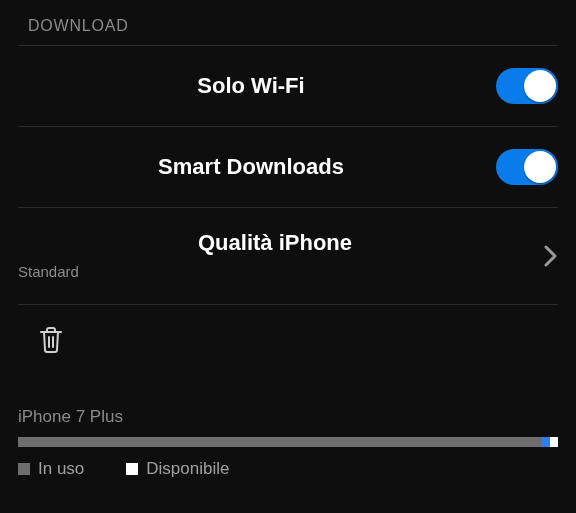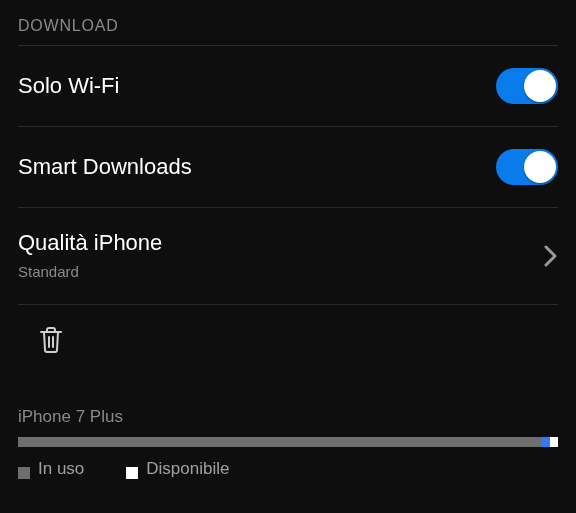--- a/index.html
+++ b/index.html
@@ -12,7 +12,7 @@
     overflow: hidden;
   }
   .section-header {
-    padding: 17px 18px 10px;
+    padding: 17px 28px 10px;
     font-size: 16px;
     letter-spacing: 0.8px;
     color: #8a8a8a;

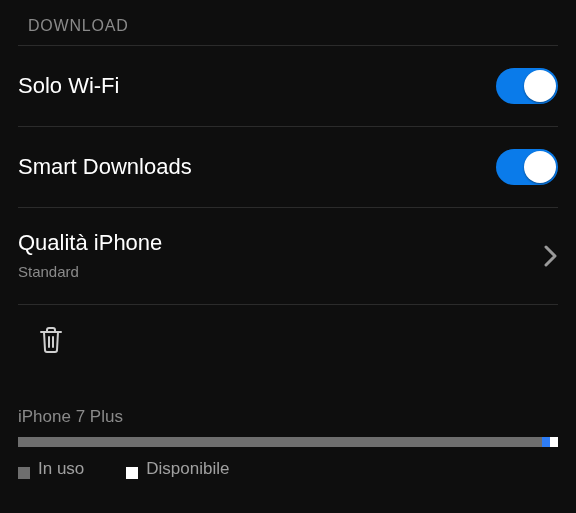--- a/index.html
+++ b/index.html
@@ -33,7 +33,8 @@
   .row-title {
     font-size: 22px;
     color: #ffffff;
-    font-weight: 400;
+    font-weight: 700;
+    text-align: center;
   }
   .row-sub {
     font-size: 15px;

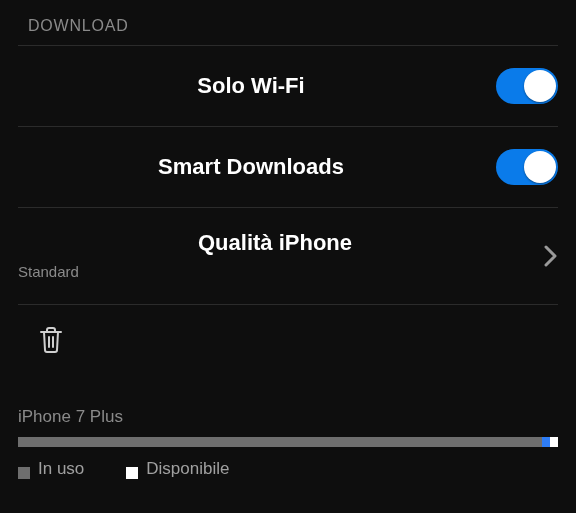--- a/index.html
+++ b/index.html
@@ -96,7 +96,7 @@
   }
   .legend-item {
     display: flex;
-    align-items: flex-end;
+    align-items: center;
     gap: 8px;
   }
   .swatch {

